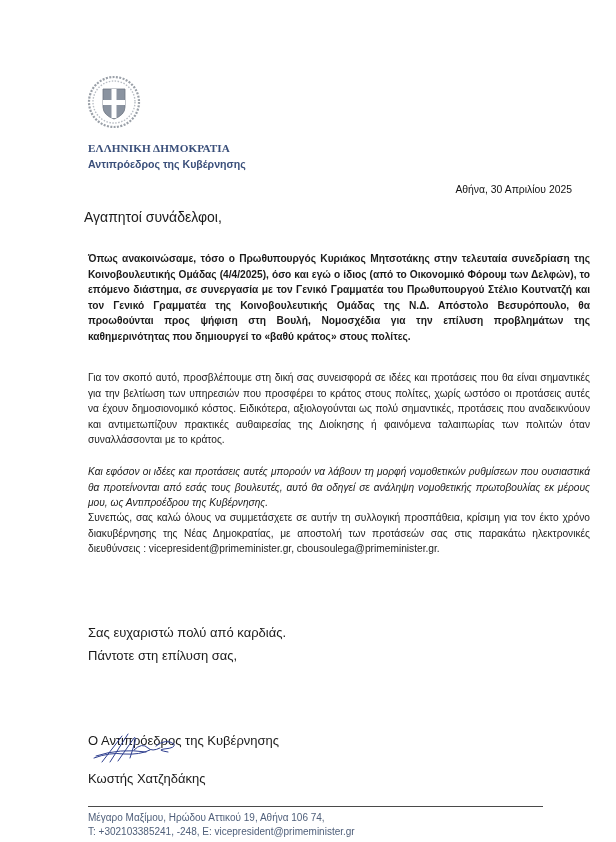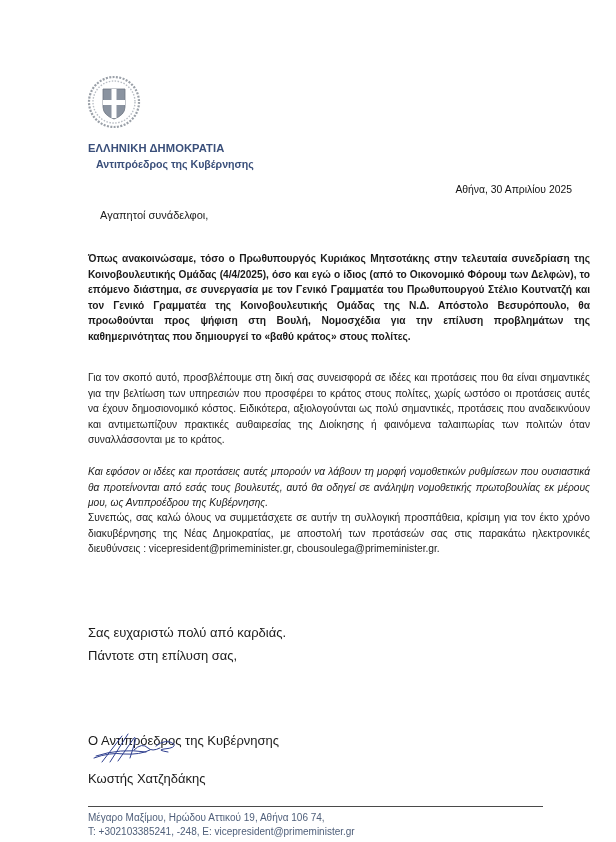--- a/index.html
+++ b/index.html
@@ -7,7 +7,7 @@
          font-family: "Liberation Sans", "DejaVu Sans", sans-serif; color: #1a1a1a; }
   .emblem { position: absolute; left: 86px; top: 74px; width: 56px; height: 56px; }
   .hdr { position: absolute; left: 88px; color: #3a4f7a; font-weight: bold; font-size: 11.2px; }
-  .hdr1 { top: 142px; letter-spacing: 0.1px; }
+  .hdr1 { top: 142px; letter-spacing: 0.1px; font-family: Liberation Serif, serif; }
   .hdr2 { top: 158px; font-size: 10.6px; margin-left: 8px; }
   .date { position: absolute; right: 44px; top: 184px; font-weight: normal; font-size: 10.4px; color:#111; }
   .greet { position: absolute; left: 100px; top: 209px; font-size: 11px; }

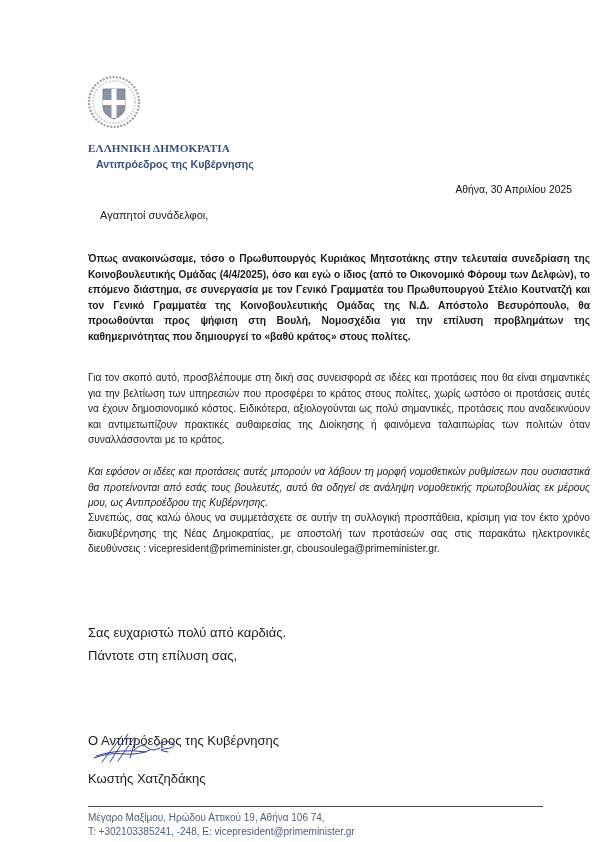--- a/index.html
+++ b/index.html
@@ -8,7 +8,7 @@
   .emblem { position: absolute; left: 86px; top: 74px; width: 56px; height: 56px; }
   .hdr { position: absolute; left: 88px; color: #3a4f7a; font-weight: bold; font-size: 11.2px; }
   .hdr1 { top: 142px; letter-spacing: 0.1px; font-family: Liberation Serif, serif; }
-  .hdr2 { top: 158px; font-size: 10.6px; margin-left: 8px; }
+  .hdr2 { top: 158px; font-size: 10.6px; }
   .date { position: absolute; right: 44px; top: 184px; font-weight: normal; font-size: 10.4px; color:#111; }
   .greet { position: absolute; left: 100px; top: 209px; font-size: 11px; }
   .body { position: absolute; left: 88px; width: 502px; font-size: 10.2px; line-height: 15.5px;

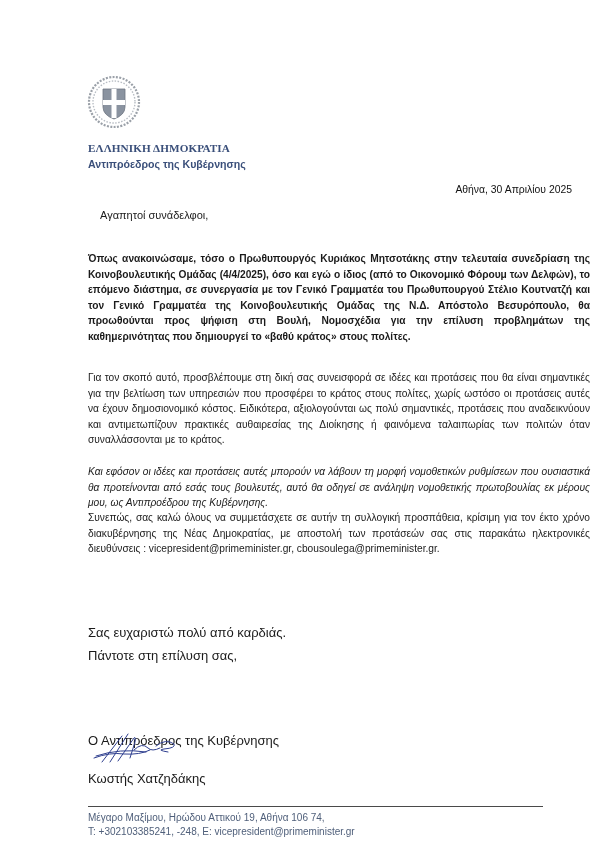--- a/index.html
+++ b/index.html
@@ -10,7 +10,7 @@
   .hdr1 { top: 142px; letter-spacing: 0.1px; font-family: Liberation Serif, serif; }
   .hdr2 { top: 158px; font-size: 10.6px; }
   .date { position: absolute; right: 44px; top: 184px; font-weight: normal; font-size: 10.4px; color:#111; }
-  .greet { position: absolute; left: 100px; top: 209px; font-size: 11px; }
+  .greet { position: absolute; left: 84px; top: 209px; font-size: 14px; }
   .body { position: absolute; left: 88px; width: 502px; font-size: 10.2px; line-height: 15.5px;
           text-align: justify; }
   .p1 { top: 251px; font-weight: bold; }

